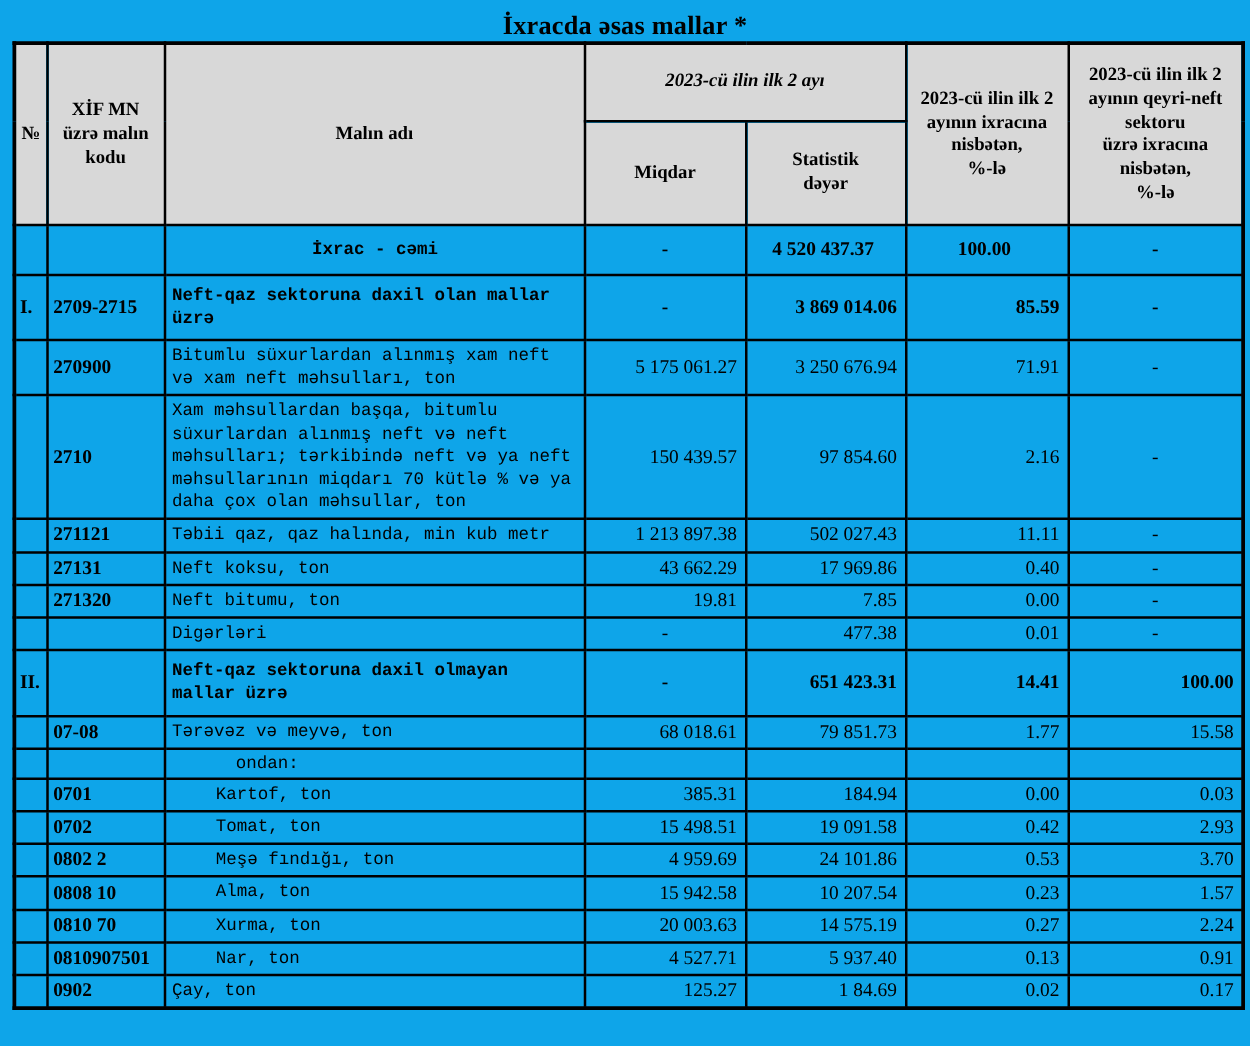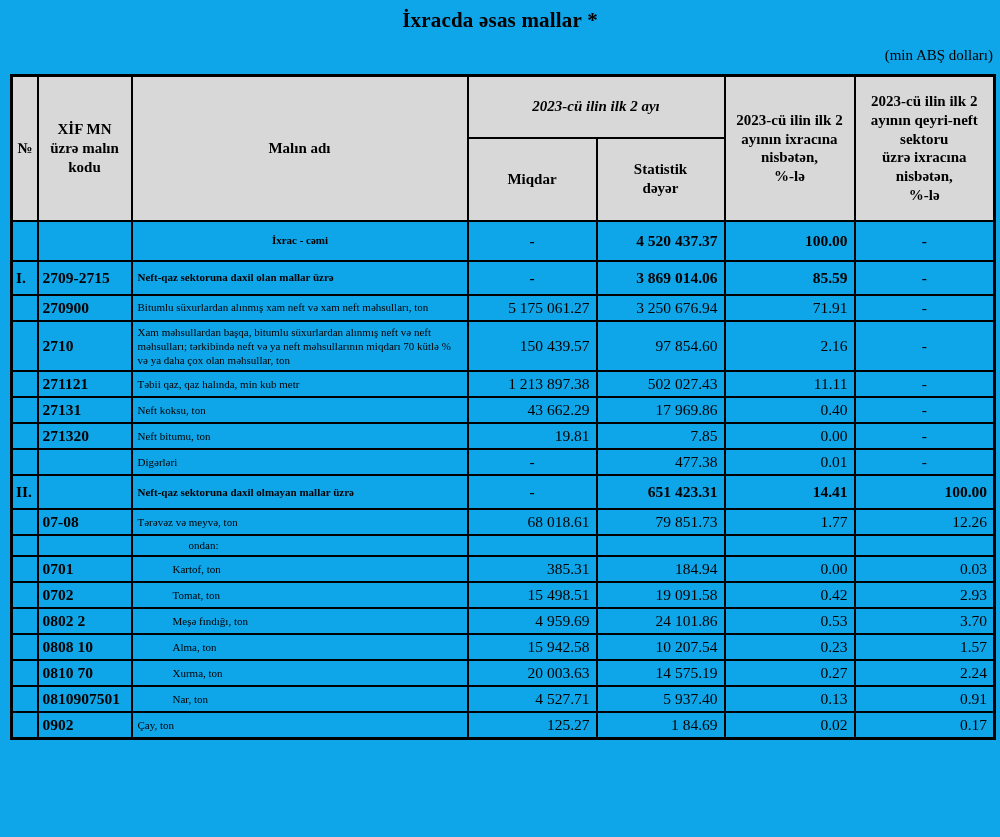--- a/index.html
+++ b/index.html
@@ -78,7 +78,6 @@
 
   <h1 class="page-title">İxracda əsas mallar *</h1>
 
-  <div class="unit-note">(min ABŞ dolları)</div>
 
   <table class="exports">
     <colgroup>

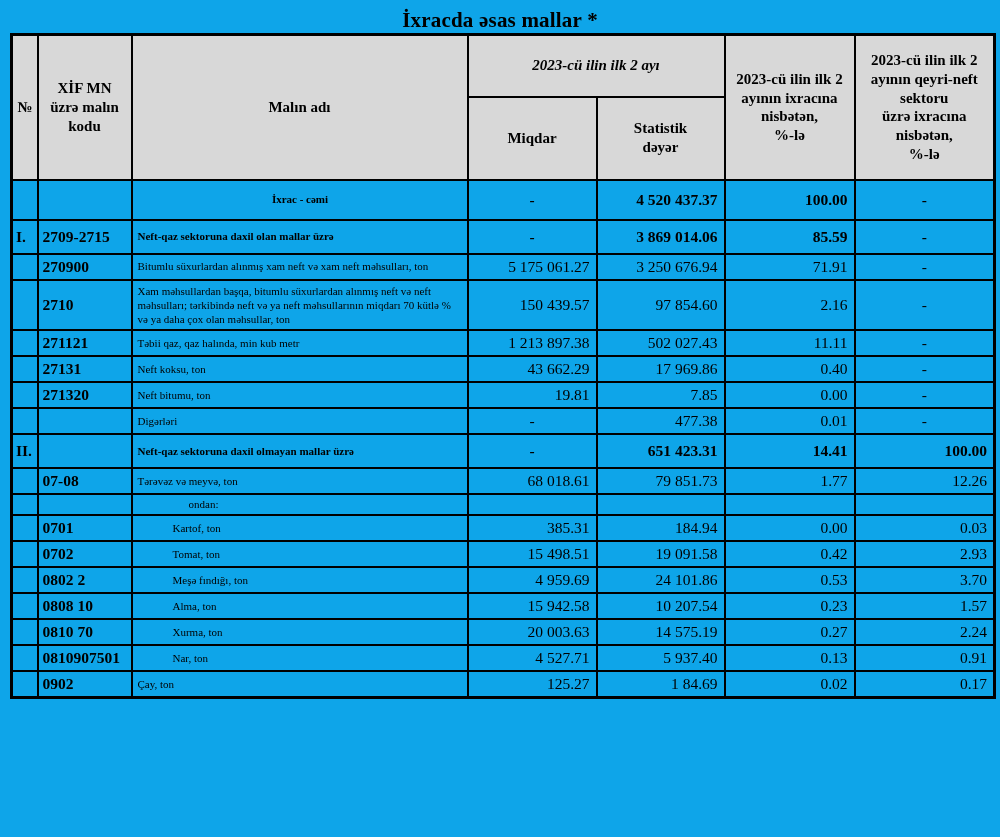--- a/index.html
+++ b/index.html
@@ -57,7 +57,7 @@
 
   td.cell-num  { text-align: left; padding: 2px 2px 2px 3px; font-size: 15.5px; }
   td.cell-code { text-align: left; padding: 2px 2px 2px 4px; font-size: 15.5px; font-weight: bold; }
-  td.cell-name { text-align: left; padding: 2px 4px 2px 5px; font-size: 11px; line-height: 1.3; }
+  td.cell-name { text-align: left; padding: 2px 4px 2px 5px; font-size: 14px; line-height: 1.3; font-family: Liberation Mono, monospace; }
   td.cell-value { text-align: right; padding: 2px 6px 2px 2px; font-size: 15.5px; }
   td.cell-value.dash { text-align: center; padding: 2px 2px; }
 

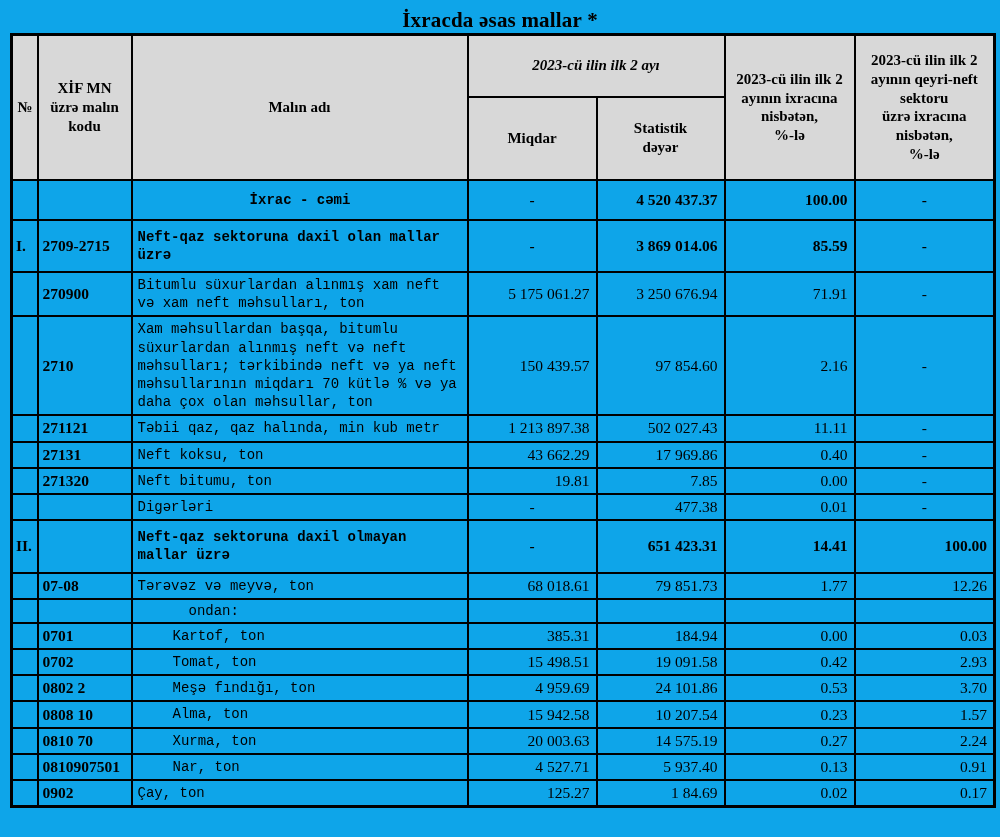--- a/index.html
+++ b/index.html
@@ -62,7 +62,7 @@
   td.cell-value.dash { text-align: center; padding: 2px 2px; }
 
   tr.row-total td, tr.row-section td { font-weight: bold; }
-  tr.row-total td { padding-top: 10px; padding-bottom: 10px; }
+  tr.row-total td { padding-top: 10px; padding-bottom: 10px; text-align: center; }
   tr.row-total .cell-name { text-align: center; }
   tr.row-section td { padding-top: 7px; padding-bottom: 7px; }
   tr.row-item td { padding-top: 3px; padding-bottom: 3px; }

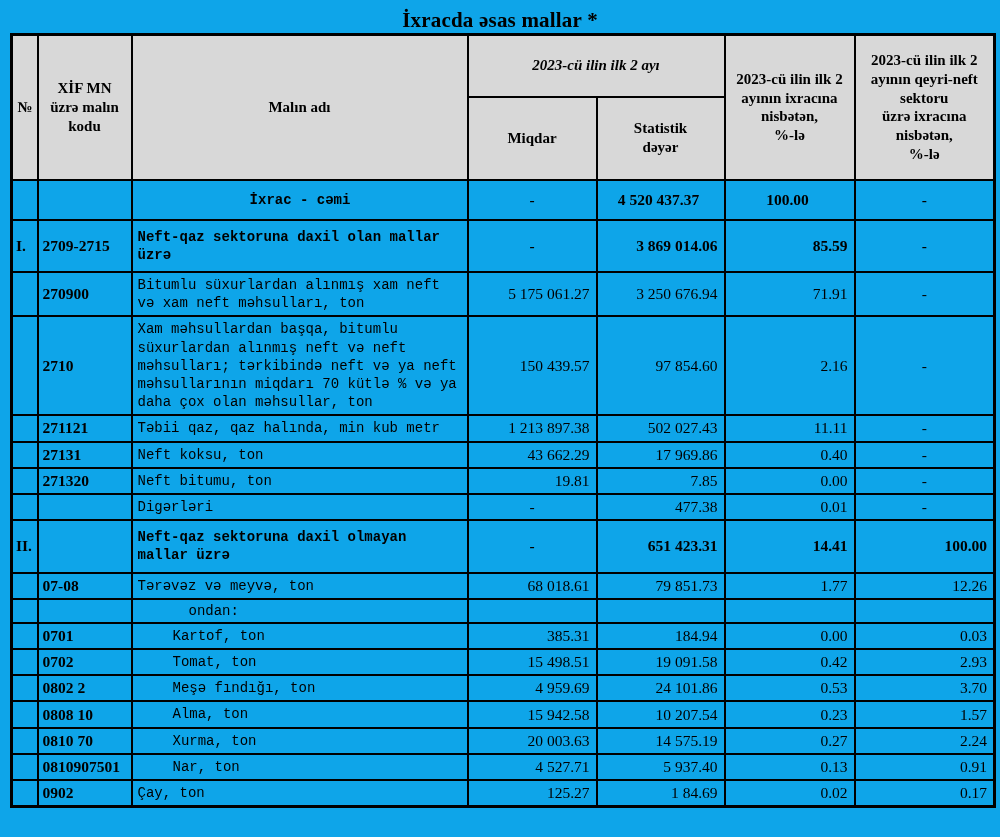--- a/index.html
+++ b/index.html
@@ -203,7 +203,7 @@
           <td class="cell-value">68 018.61</td>
           <td class="cell-value">79 851.73</td>
           <td class="cell-value">1.77</td>
-          <td class="cell-value">12.26</td>
+          <td class="cell-value">15.58</td>
         </tr>
         <tr class="row-label">
           <td class="cell-num"></td>

